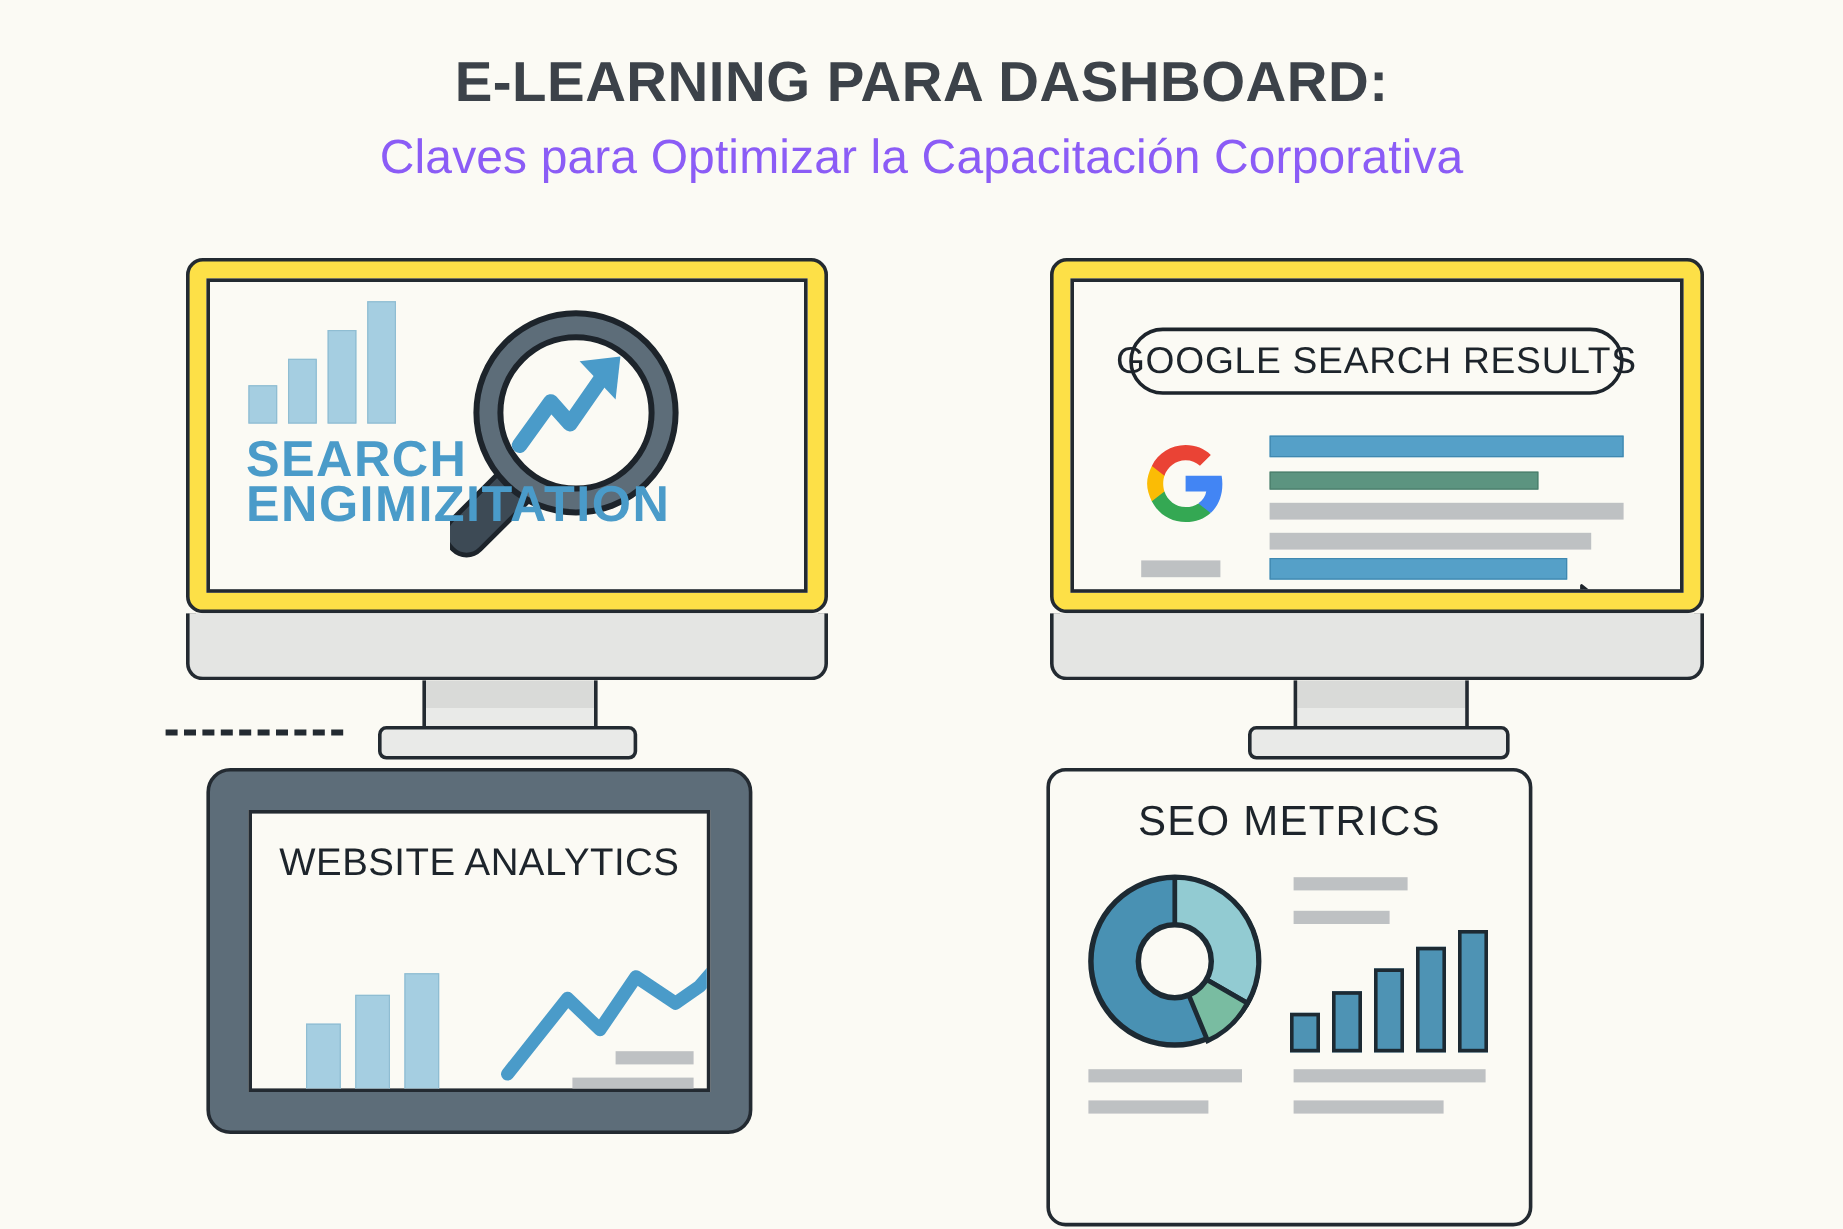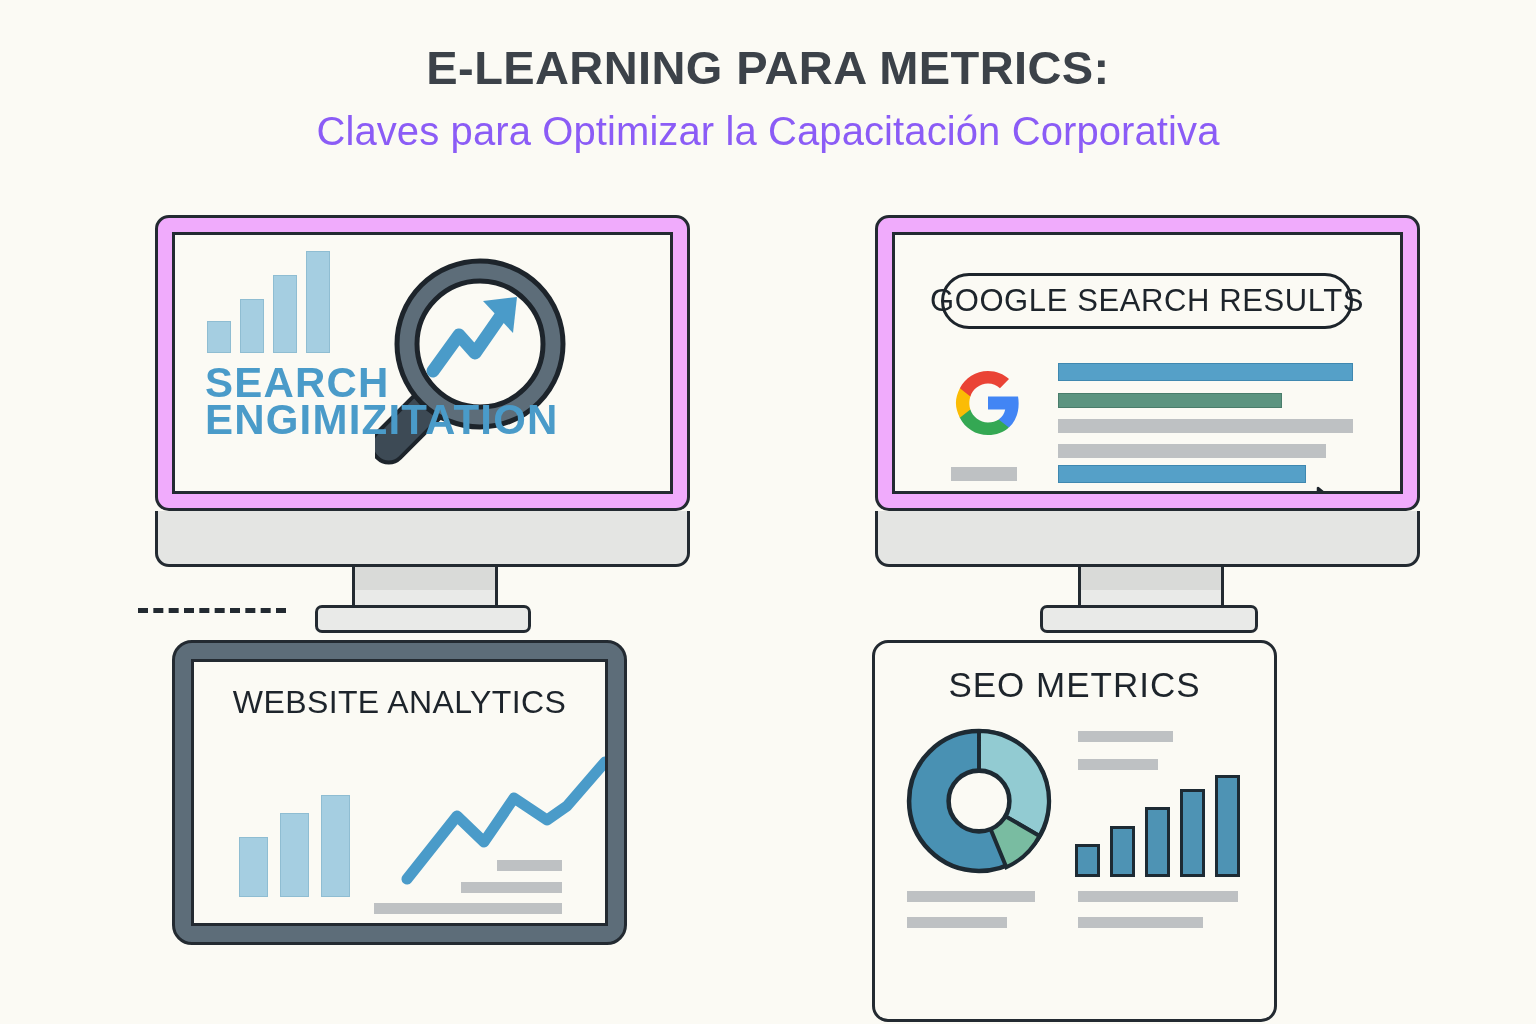--- a/index.html
+++ b/index.html
@@ -136,7 +136,7 @@
 <div class="stage">
 
   <div class="title-block">
-    <div class="title-main">E-LEARNING PARA METRICS:</div>
+    <div class="title-main">E-LEARNING PARA DASHBOARD:</div>
     <div class="title-sub">Claves para Optimizar la Capacitación Corporativa</div>
   </div>
 

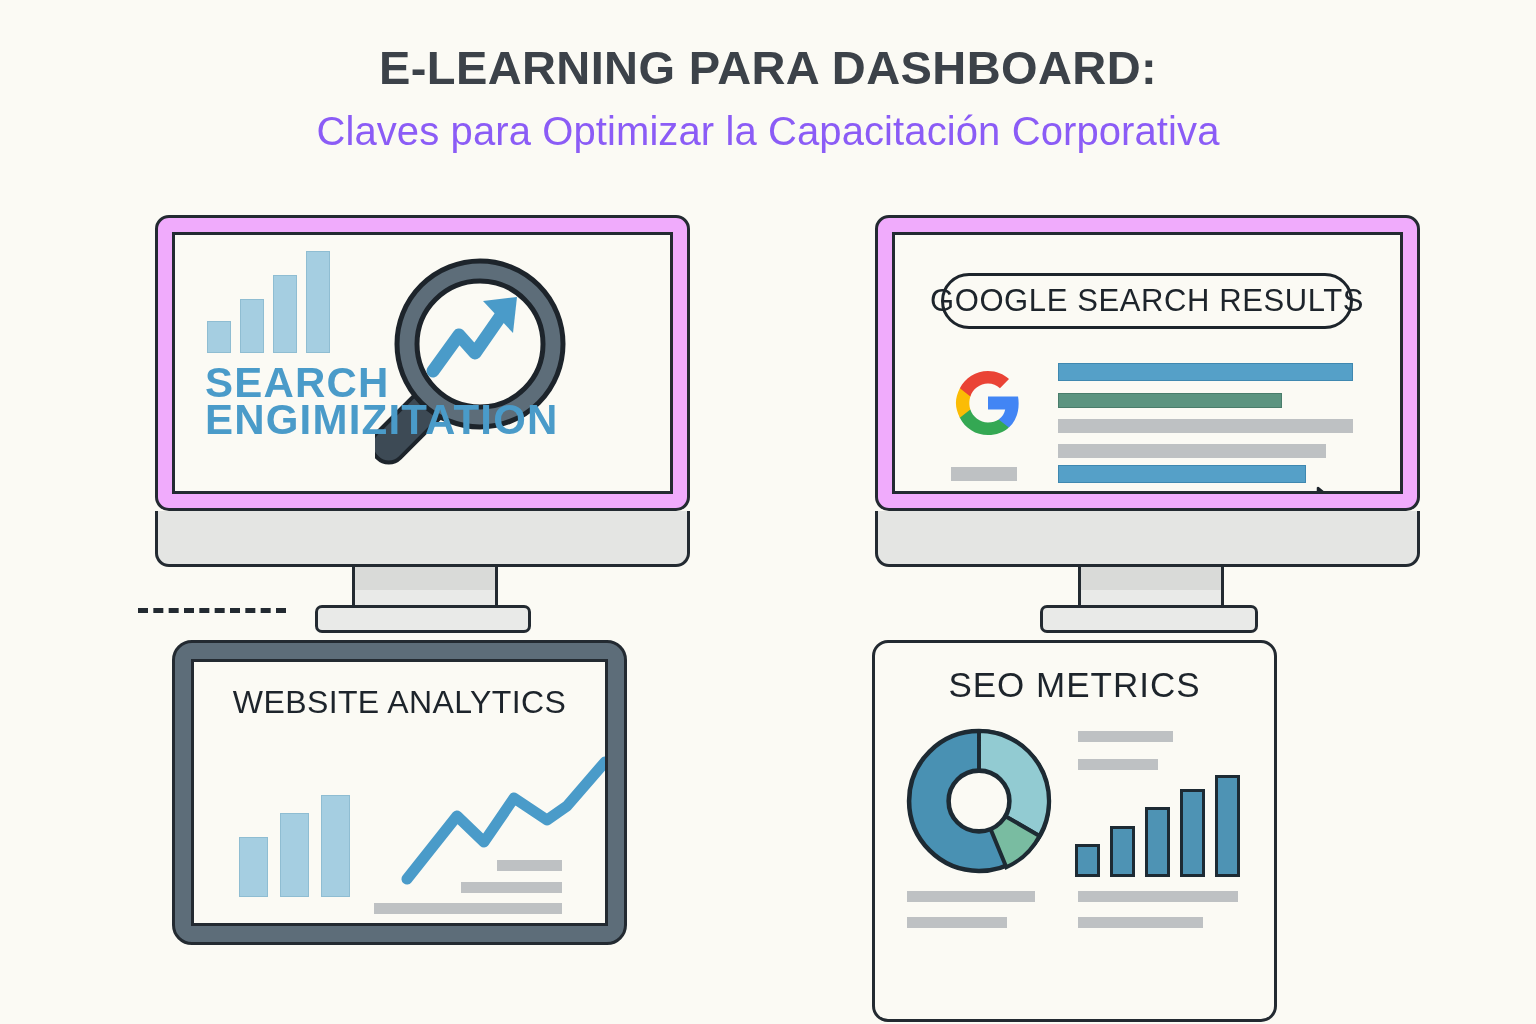--- a/index.html
+++ b/index.html
@@ -28,7 +28,7 @@
   .monitor{position:absolute;}
   .mon-body{
     box-sizing:border-box;
-    background:#f0abfc;
+    background:#fde047;
     border:3px solid #232A31;
     border-radius:14px;
     padding:14px;

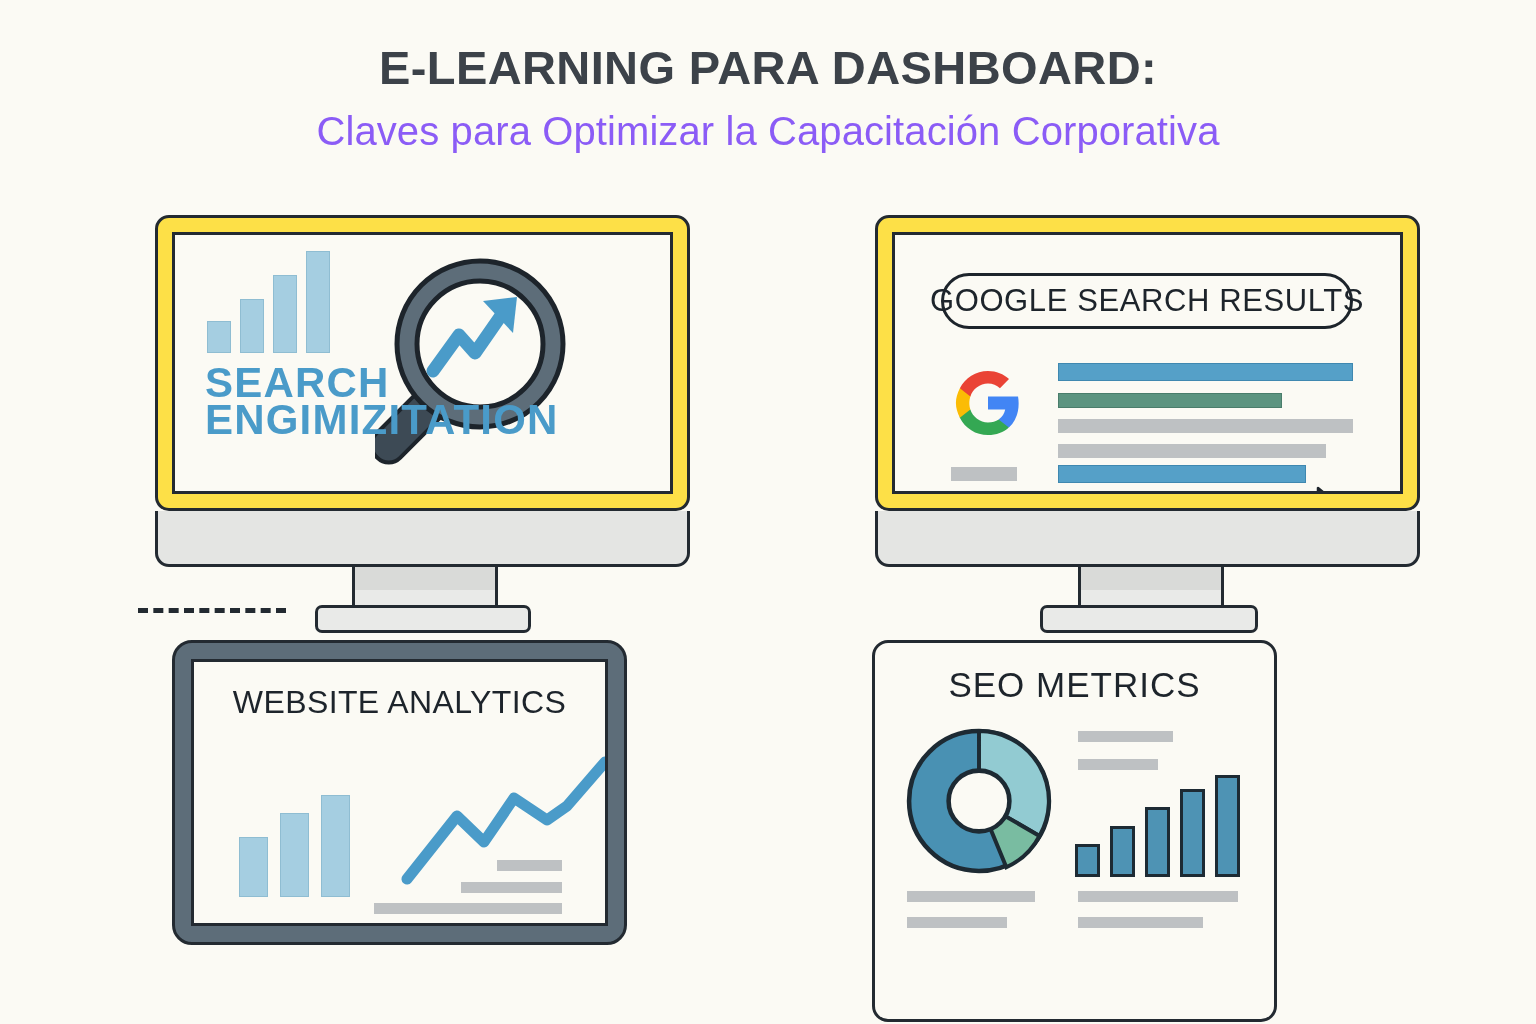--- a/index.html
+++ b/index.html
@@ -99,7 +99,7 @@
     background:#5D6D79;
     border:3px solid #232A31;
     border-radius:20px;
-    padding:16px;
+    padding:32px;
   }
   .tablet-screen{
     box-sizing:border-box;width:100%;height:100%;

